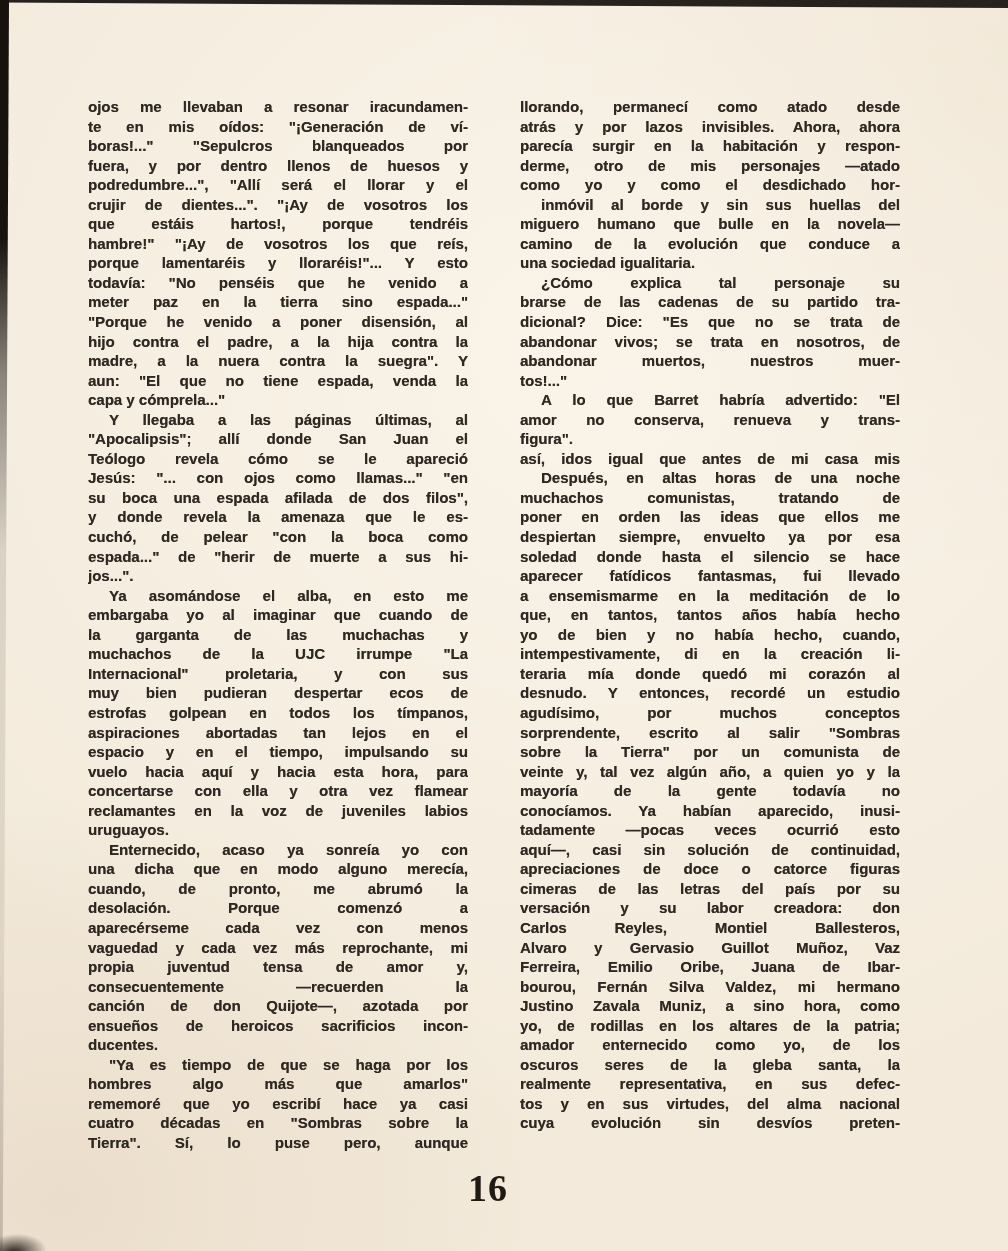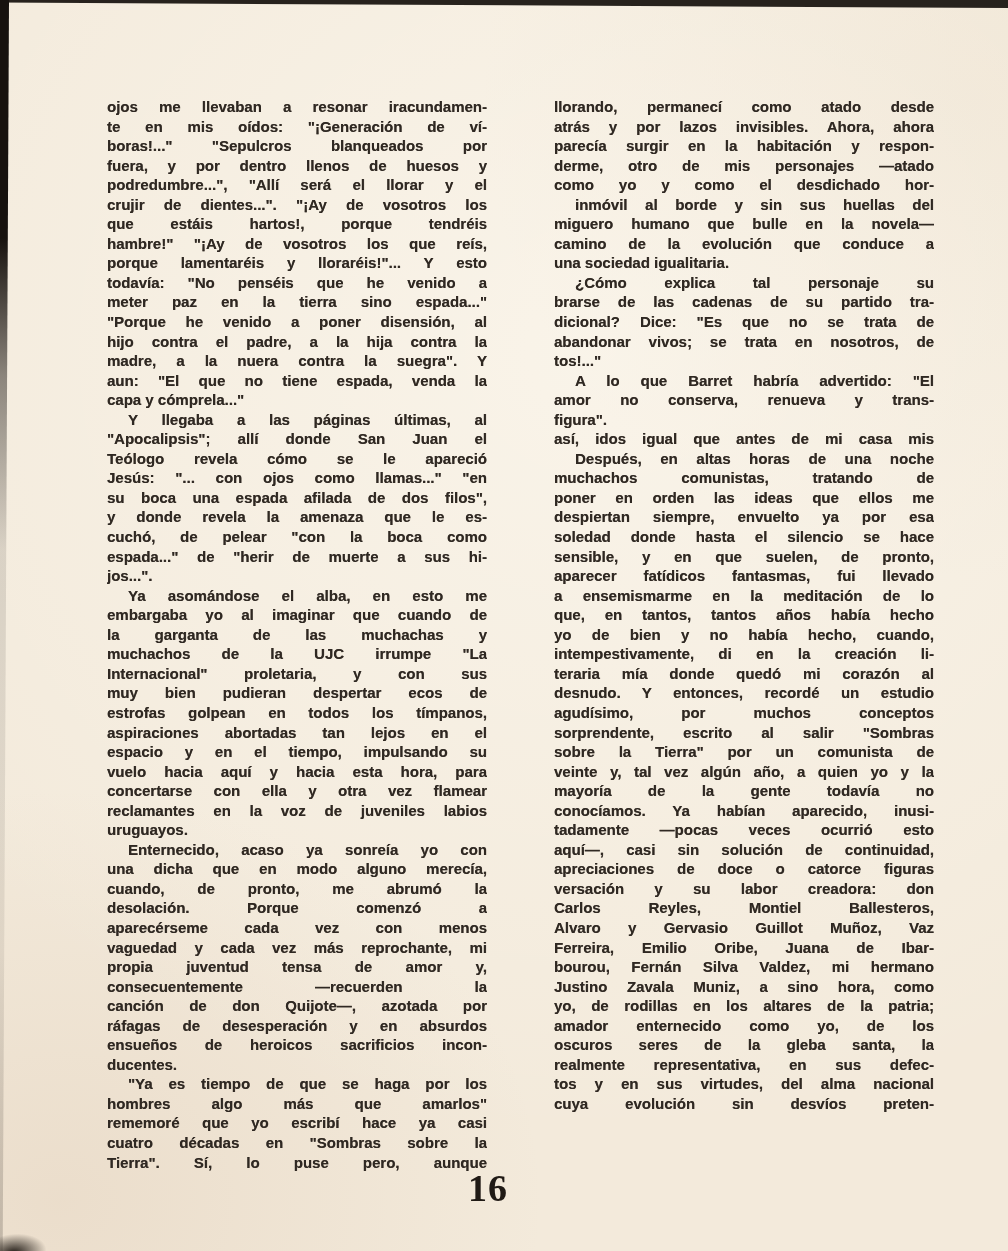--- a/index.html
+++ b/index.html
@@ -44,7 +44,6 @@
     font-weight: bold;
     font-size: 15px;
     text-shadow: 0.2px 0.2px 0.35px rgba(47,40,34,0.65);
-    margin-left: 19px;
   }
   .column-left  { left: 88px; }
   .column-right { left: 535px; }

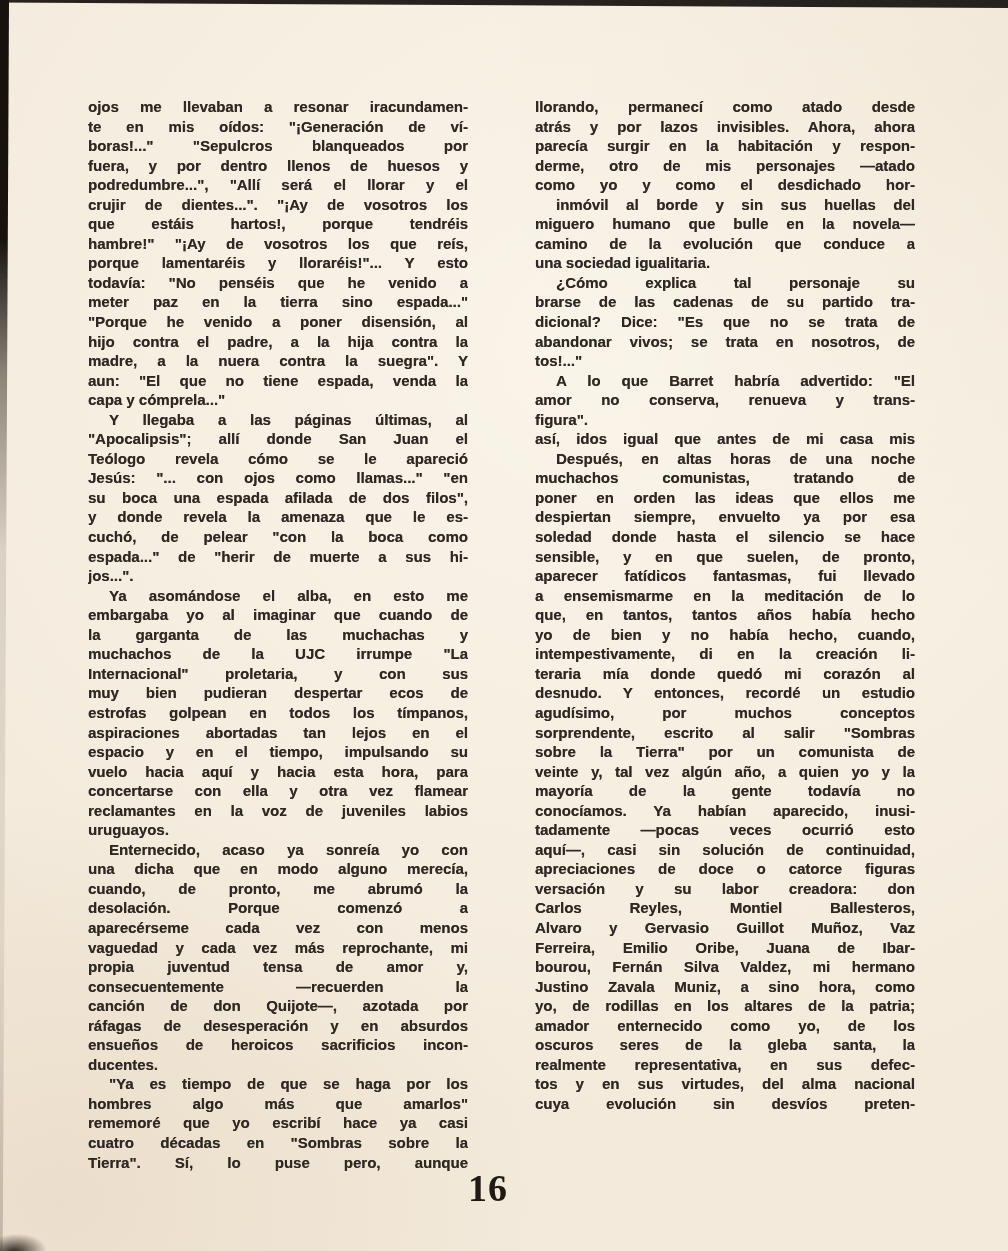--- a/index.html
+++ b/index.html
@@ -46,7 +46,7 @@
     text-shadow: 0.2px 0.2px 0.35px rgba(47,40,34,0.65);
   }
   .column-left  { left: 88px; }
-  .column-right { left: 535px; }
+  .column-right { left: 520px; }
   .line {
     height: 19.55px; line-height: 19.55px;
     text-align: justify;

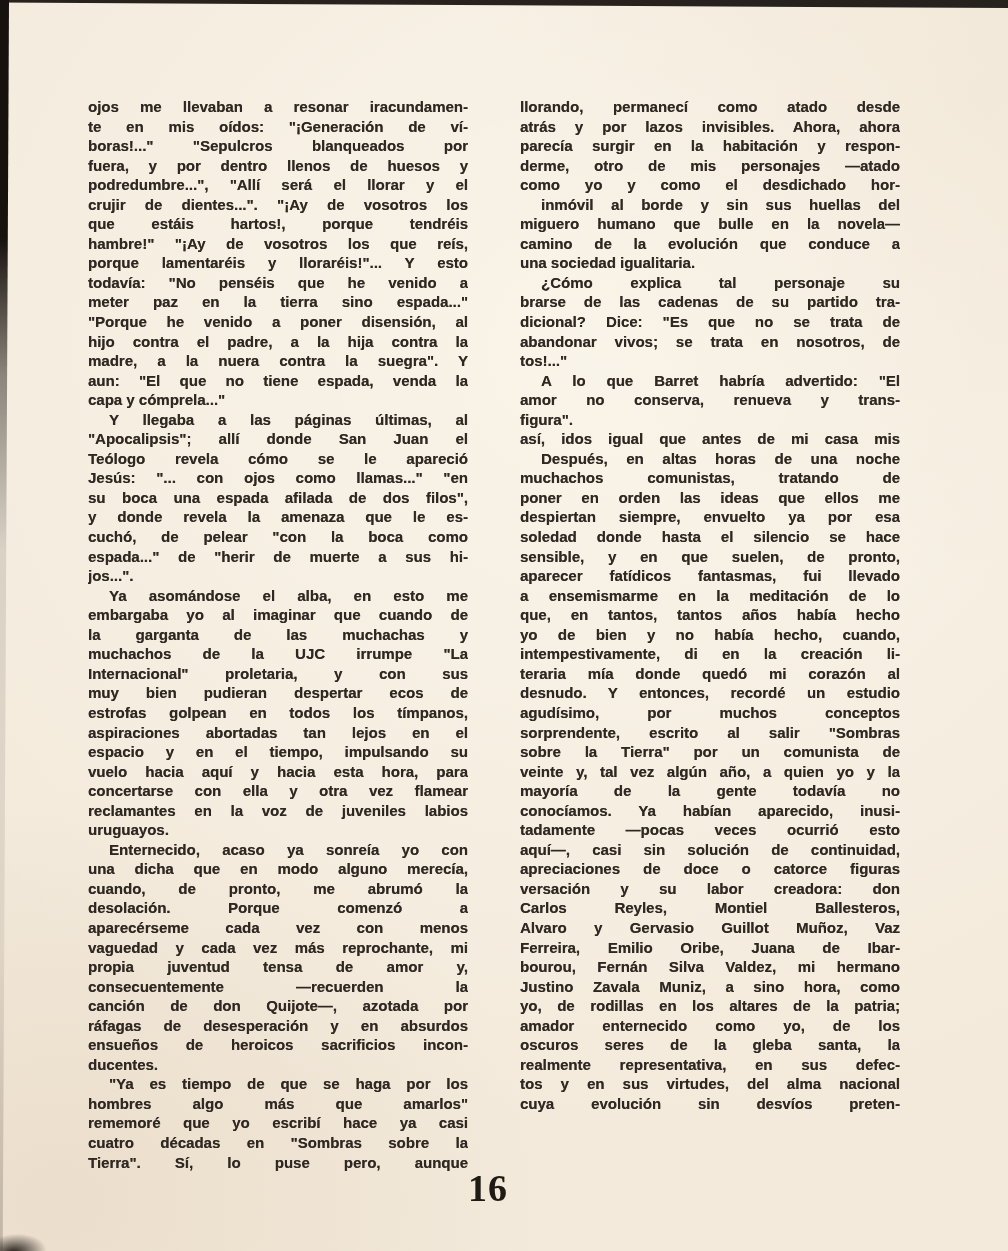--- a/index.html
+++ b/index.html
@@ -146,6 +146,7 @@
     <div class="line">brarse de las cadenas de su partido tra-</div>
     <div class="line">dicional? Dice: "Es que no se trata de</div>
     <div class="line">abandonar vivos; se trata en nosotros, de</div>
+    <div class="line">abandonar muertos, nuestros muer-</div>
     <div class="line para-end">tos!..."</div>
     <div class="line indent">A lo que Barret habría advertido: "El</div>
     <div class="line">amor no conserva, renueva y trans-</div>

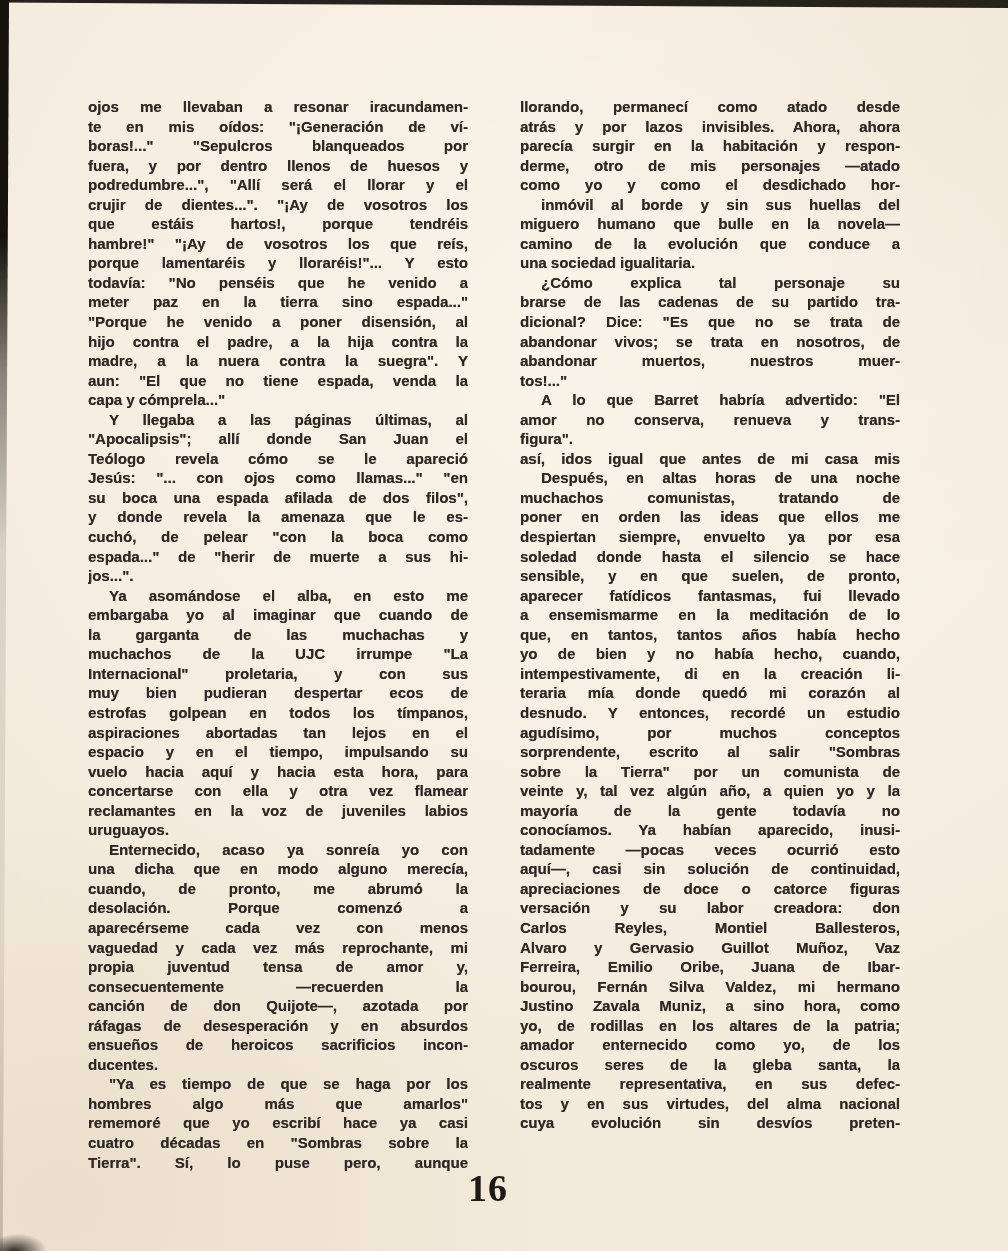--- a/index.html
+++ b/index.html
@@ -157,7 +157,6 @@
     <div class="line">poner en orden las ideas que ellos me</div>
     <div class="line">despiertan siempre, envuelto ya por esa</div>
     <div class="line">soledad donde hasta el silencio se hace</div>
-    <div class="line">sensible, y en que suelen, de pronto,</div>
     <div class="line">aparecer fatídicos fantasmas, fui llevado</div>
     <div class="line">a ensemismarme en la meditación de lo</div>
     <div class="line">que, en tantos, tantos años había hecho</div>

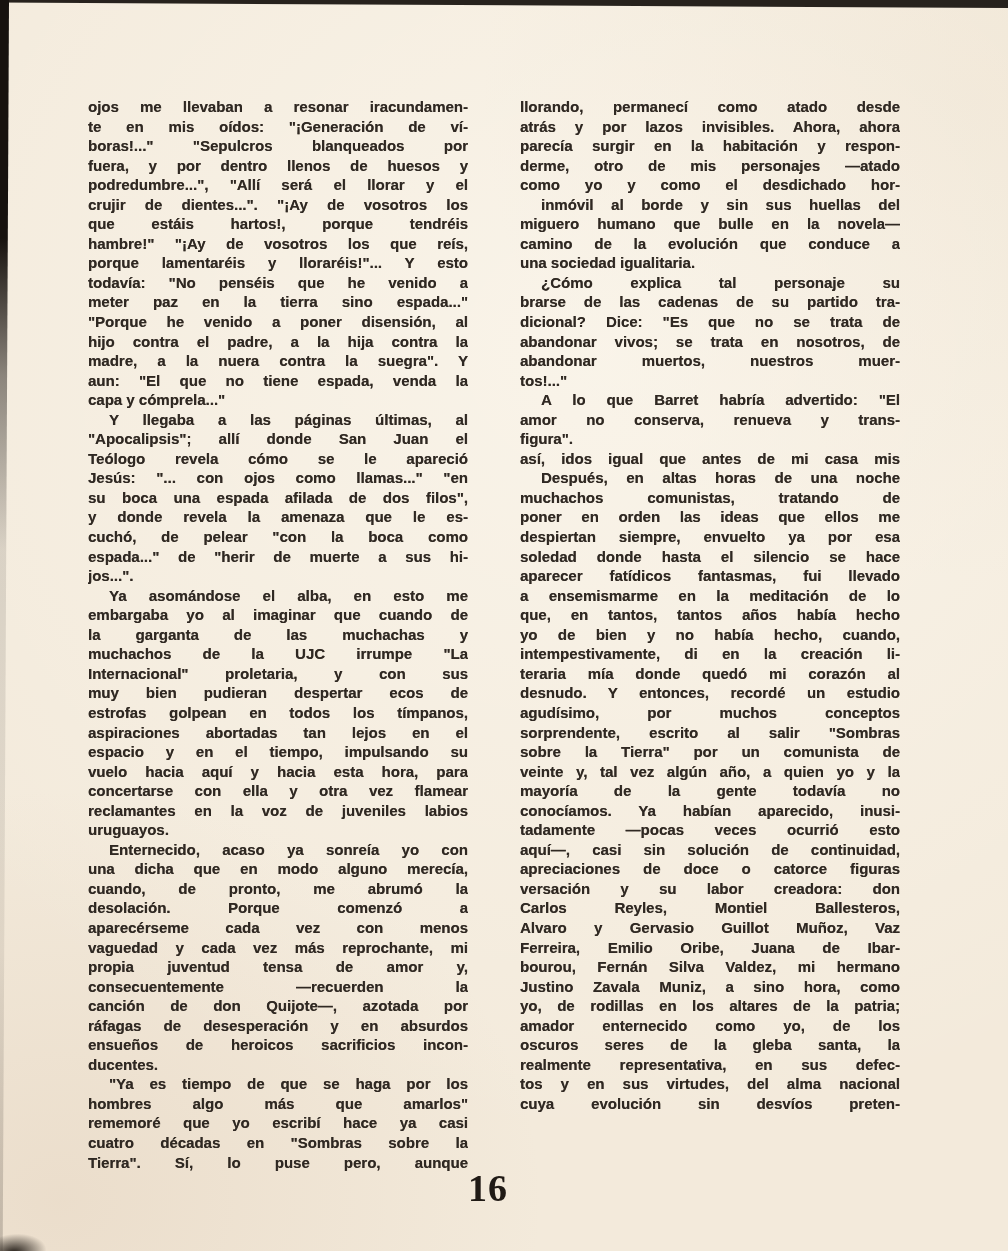--- a/index.html
+++ b/index.html
@@ -173,6 +173,7 @@
     <div class="line">tadamente —pocas veces ocurrió esto</div>
     <div class="line">aquí—, casi sin solución de continuidad,</div>
     <div class="line">apreciaciones de doce o catorce figuras</div>
+    <div class="line">cimeras de las letras del país por su</div>
     <div class="line">versación y su labor creadora: don</div>
     <div class="line">Carlos Reyles, Montiel Ballesteros,</div>
     <div class="line">Alvaro y Gervasio Guillot Muñoz, Vaz</div>

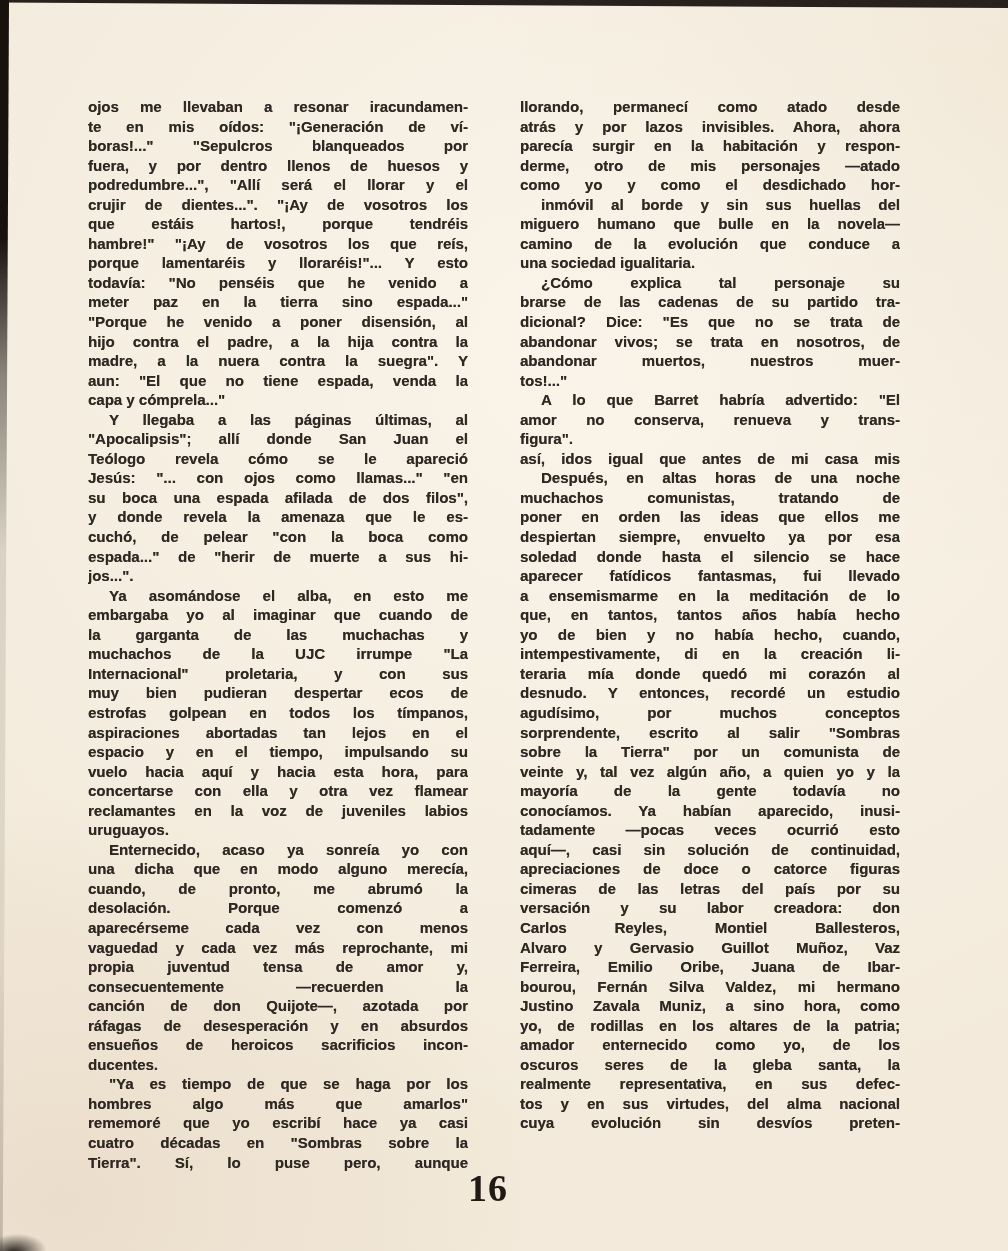--- a/index.html
+++ b/index.html
@@ -122,7 +122,6 @@
     <div class="line">propia juventud tensa de amor y,</div>
     <div class="line">consecuentemente —recuerden la</div>
     <div class="line">canción de don Quijote—, azotada por</div>
-    <div class="line">ráfagas de desesperación y en absurdos</div>
     <div class="line">ensueños de heroicos sacrificios incon-</div>
     <div class="line para-end">ducentes.</div>
     <div class="line indent">"Ya es tiempo de que se haga por los</div>

